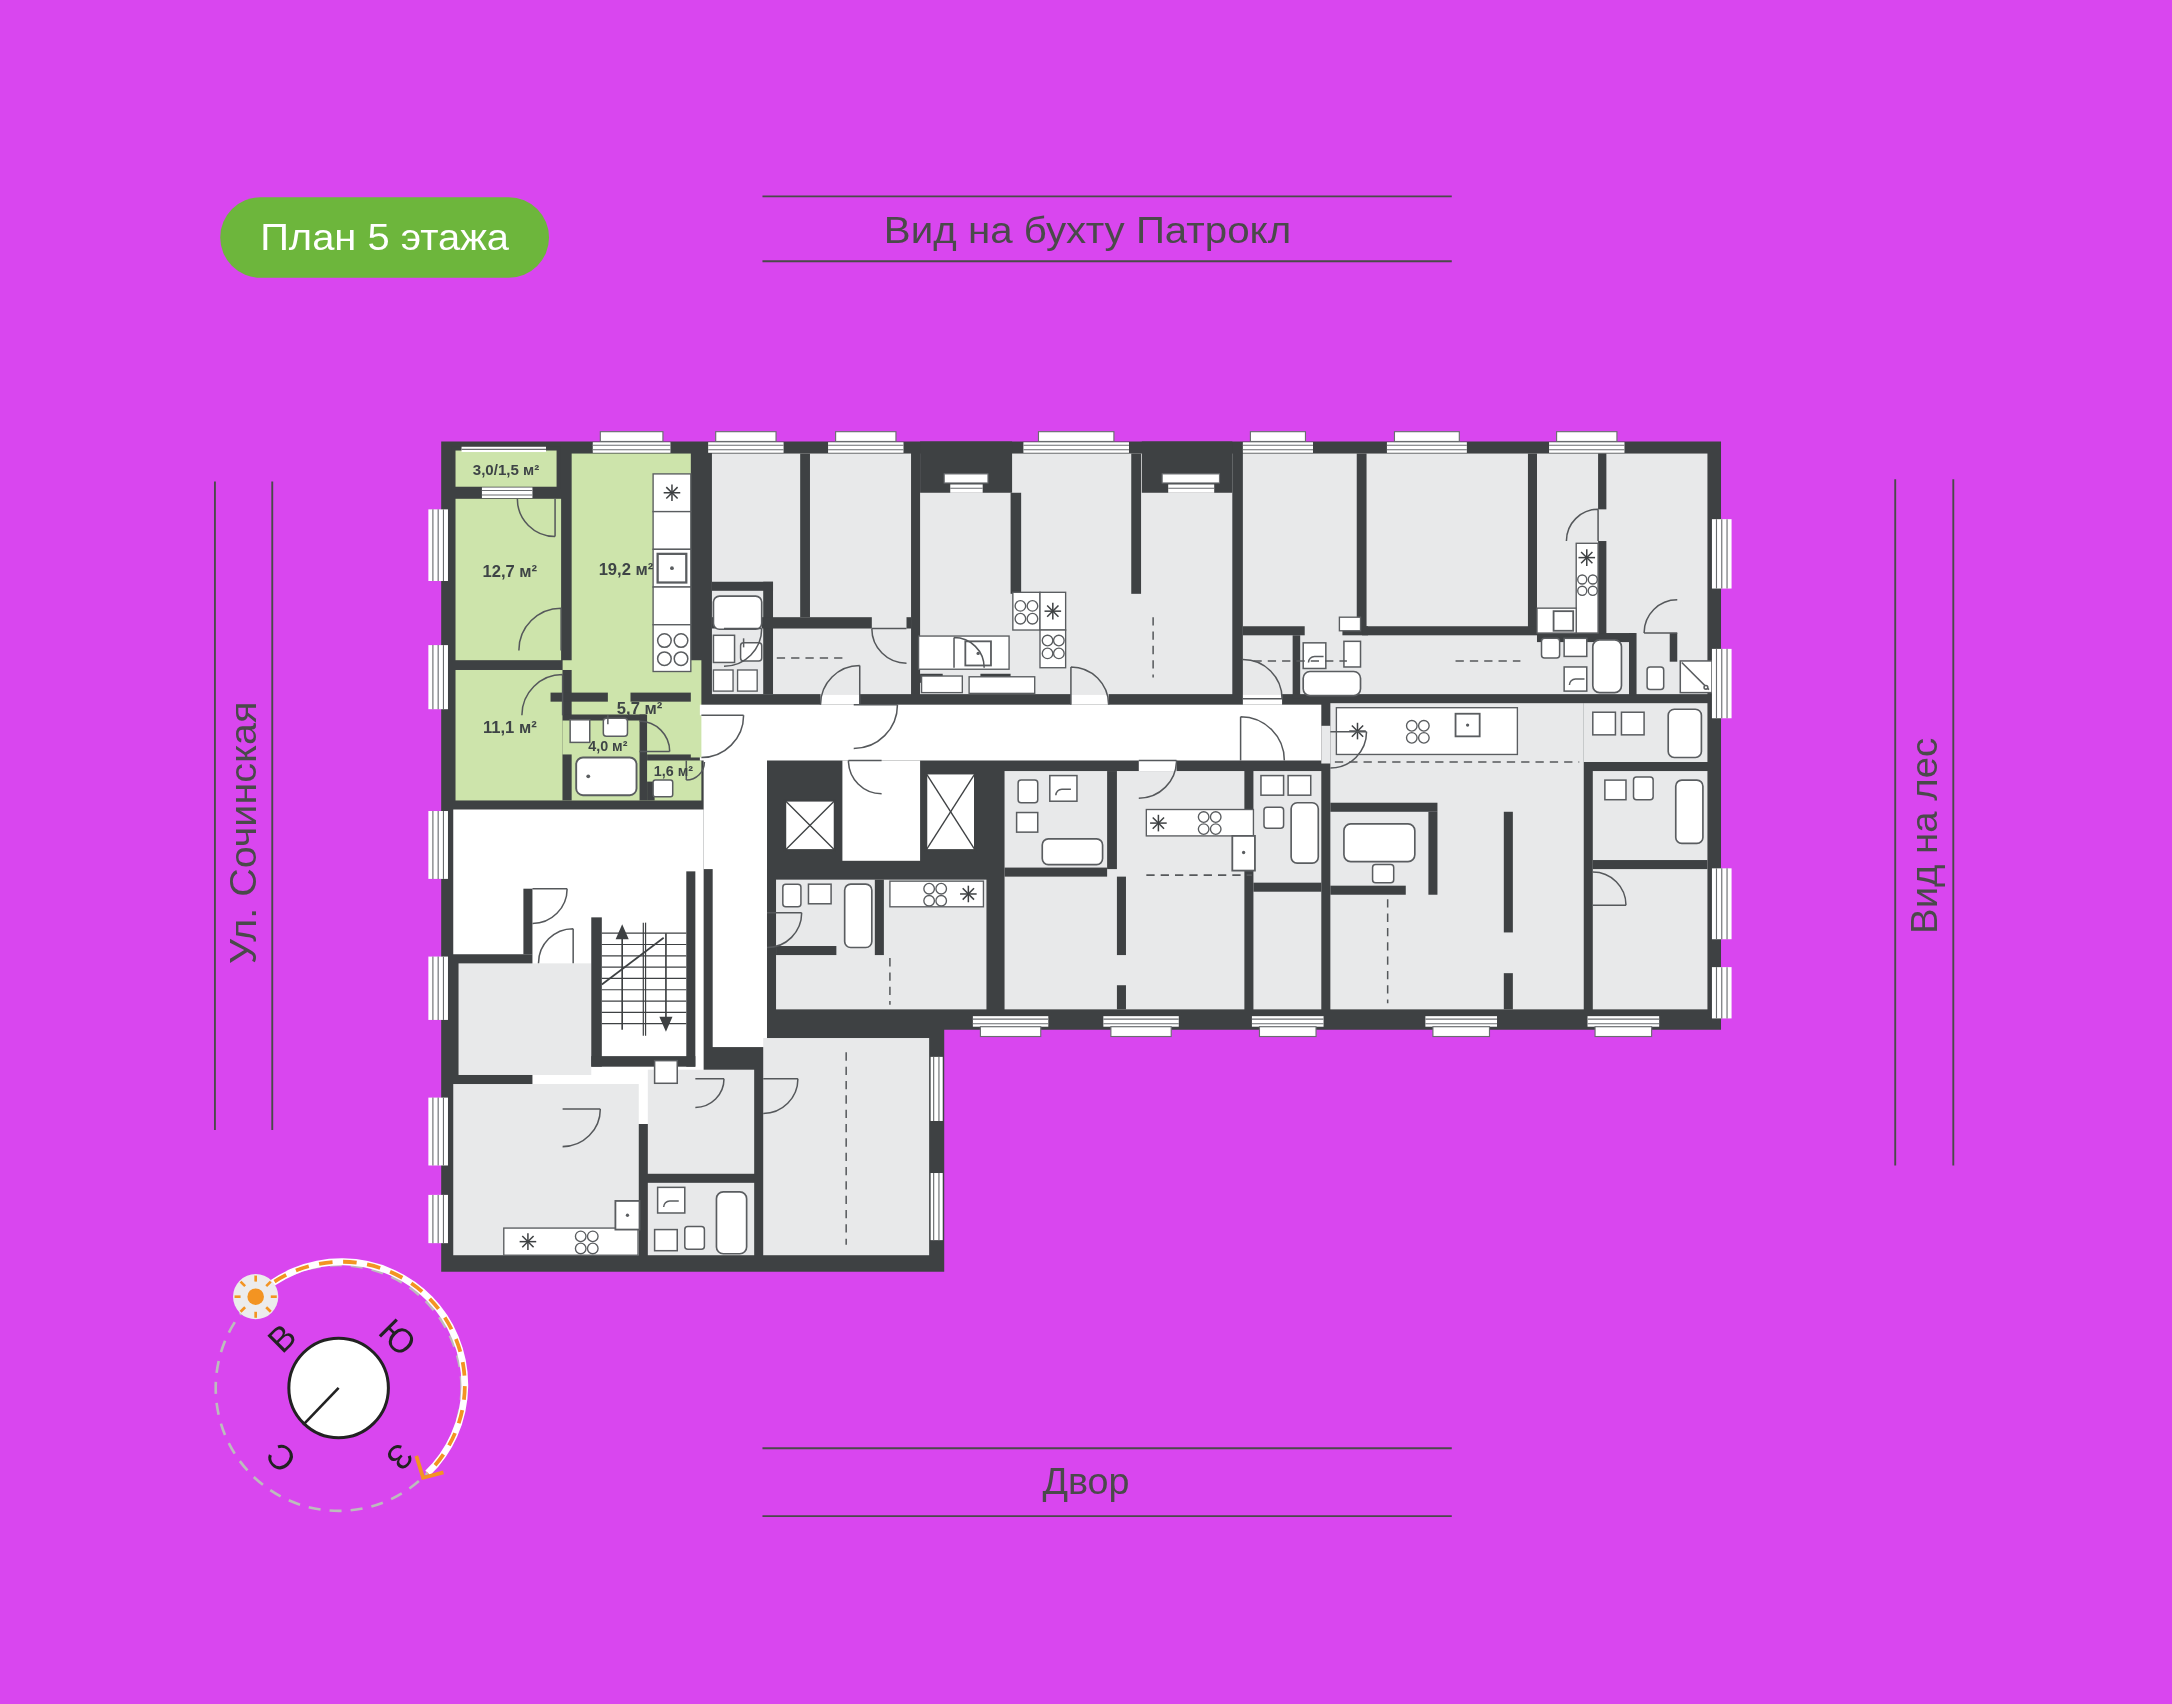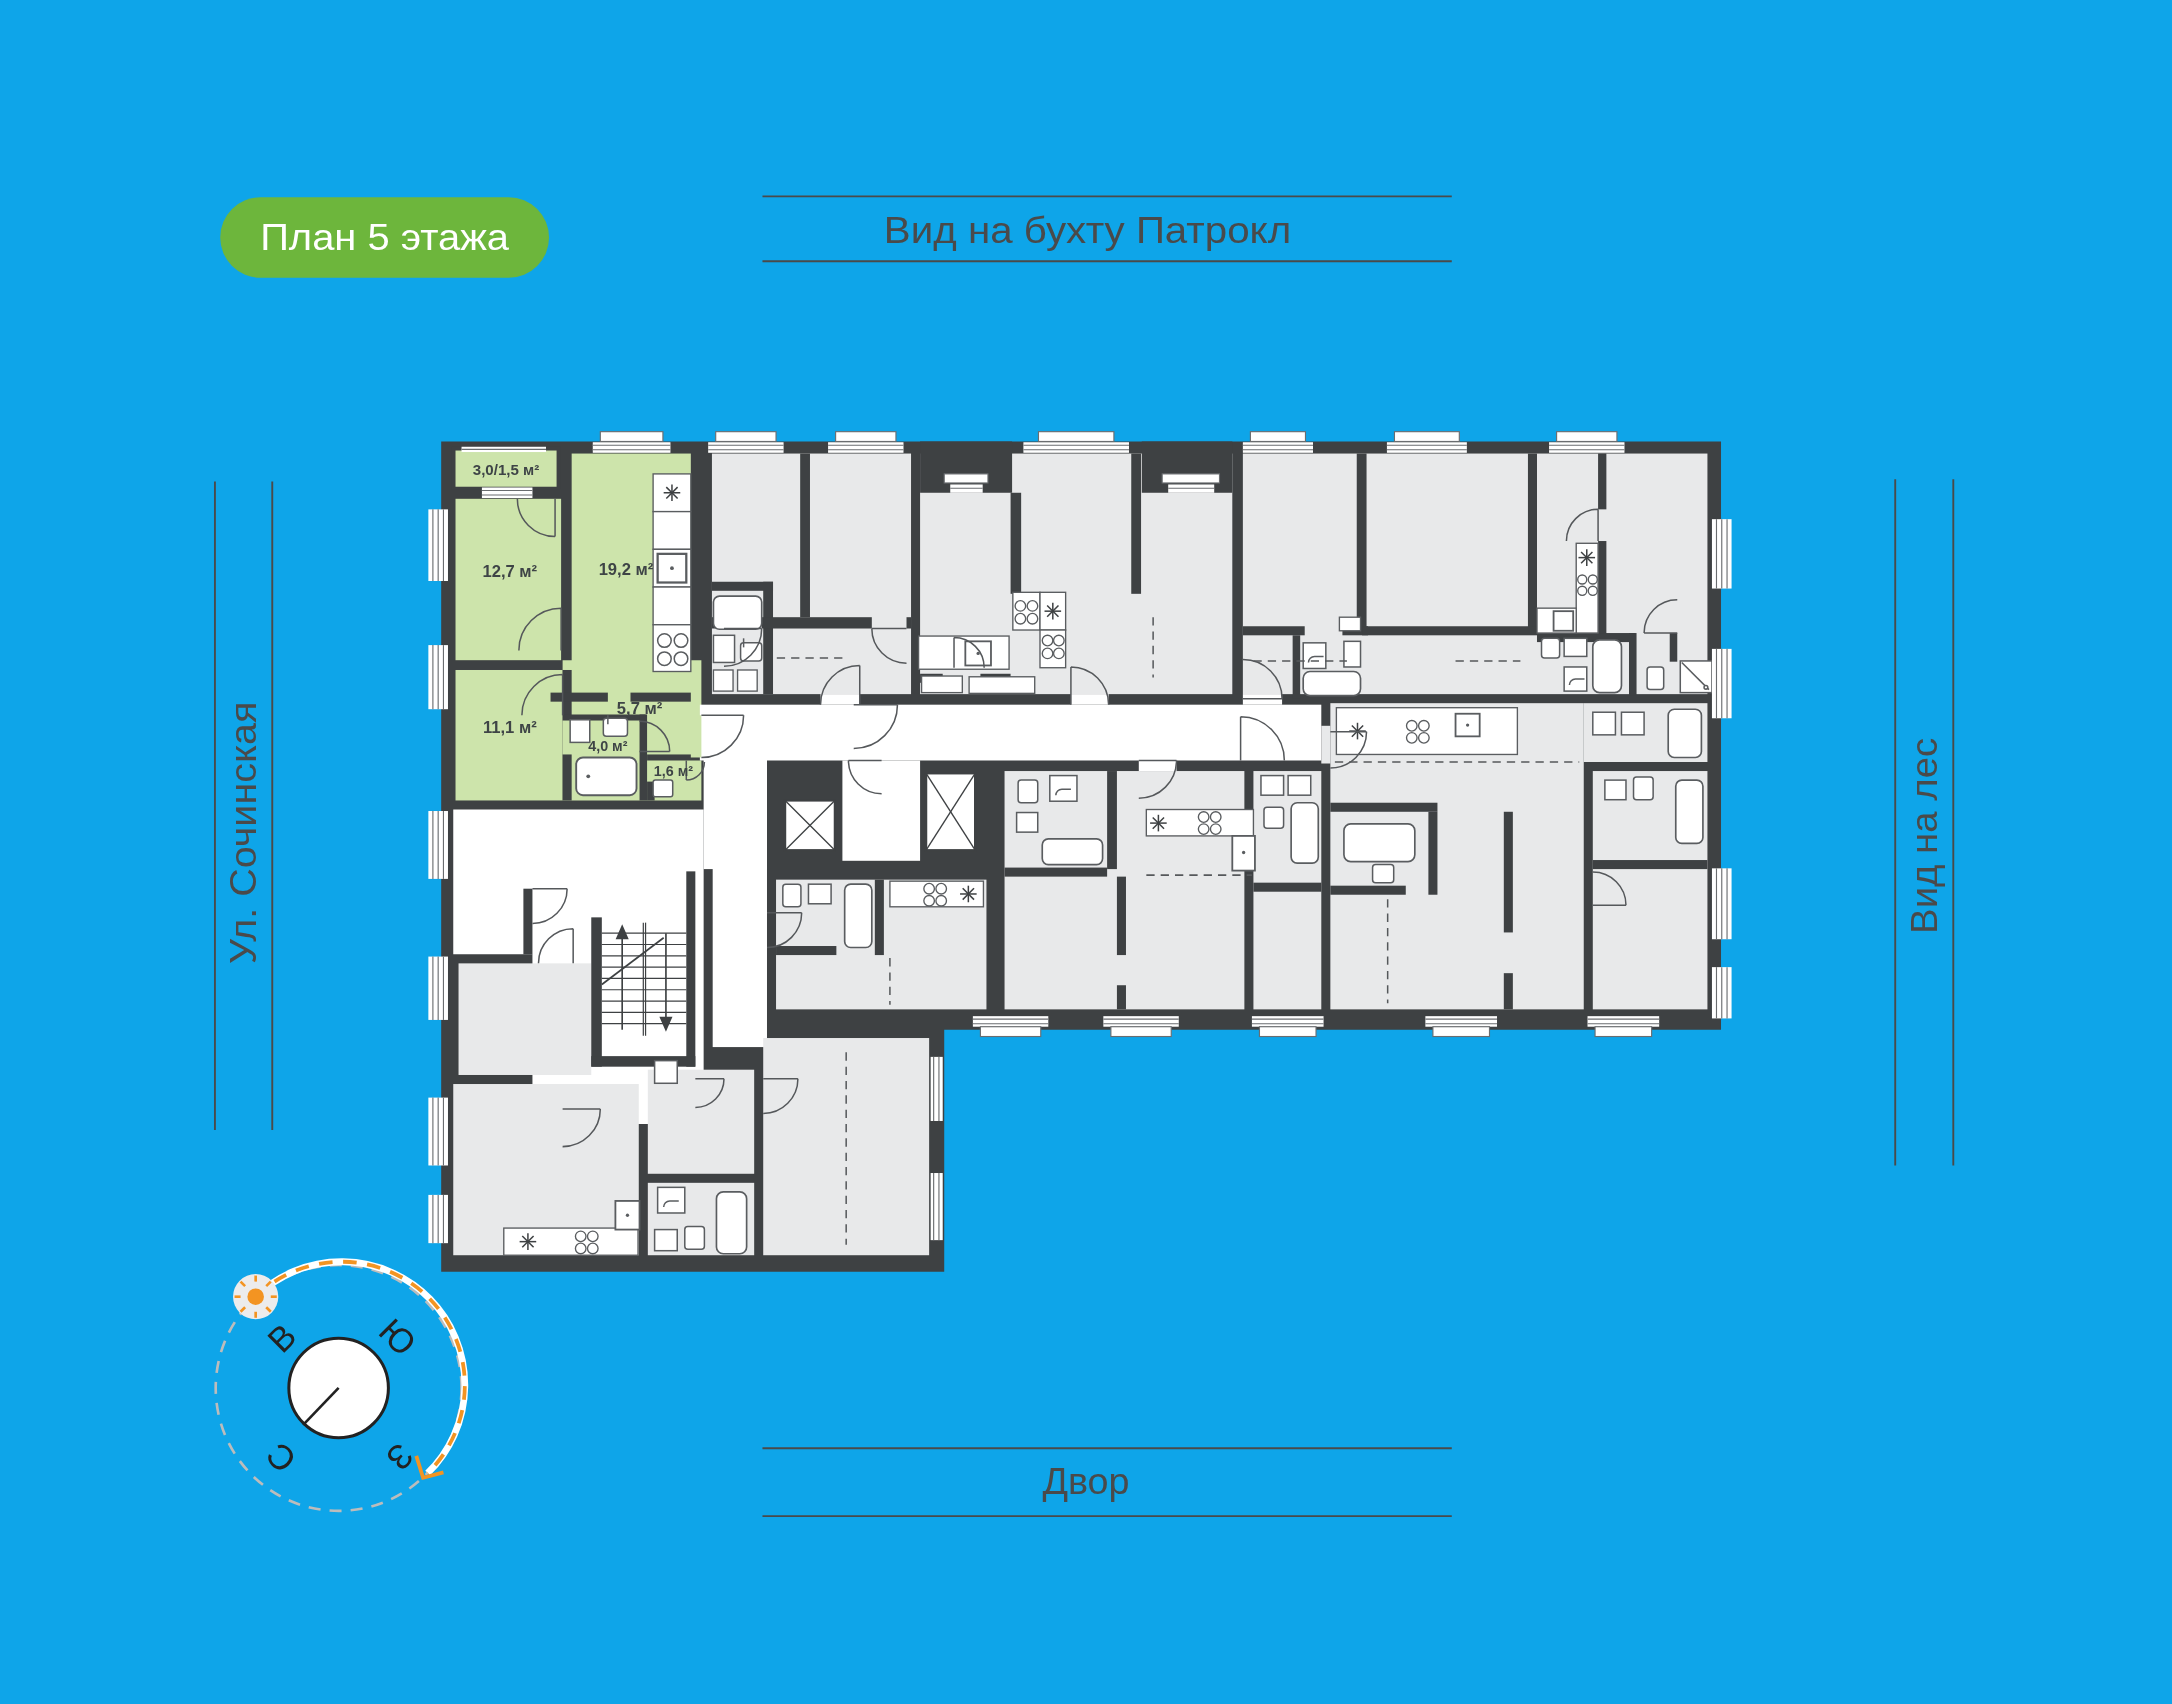--- a/index.html
+++ b/index.html
@@ -3,7 +3,7 @@
 <meta charset="utf-8">
 <style>
   html,body{margin:0;padding:0;background:#ffffff;}
-  .page{position:relative;width:2172px;height:1705px;background:#0ea5e9;overflow:hidden;
+  .page{position:relative;width:2172px;height:1705px;background:#d946ef;overflow:hidden;
         font-family:"Liberation Sans", sans-serif;}
   svg{position:absolute;left:0;top:0;}
   text{font-family:"Liberation Sans", sans-serif;}

